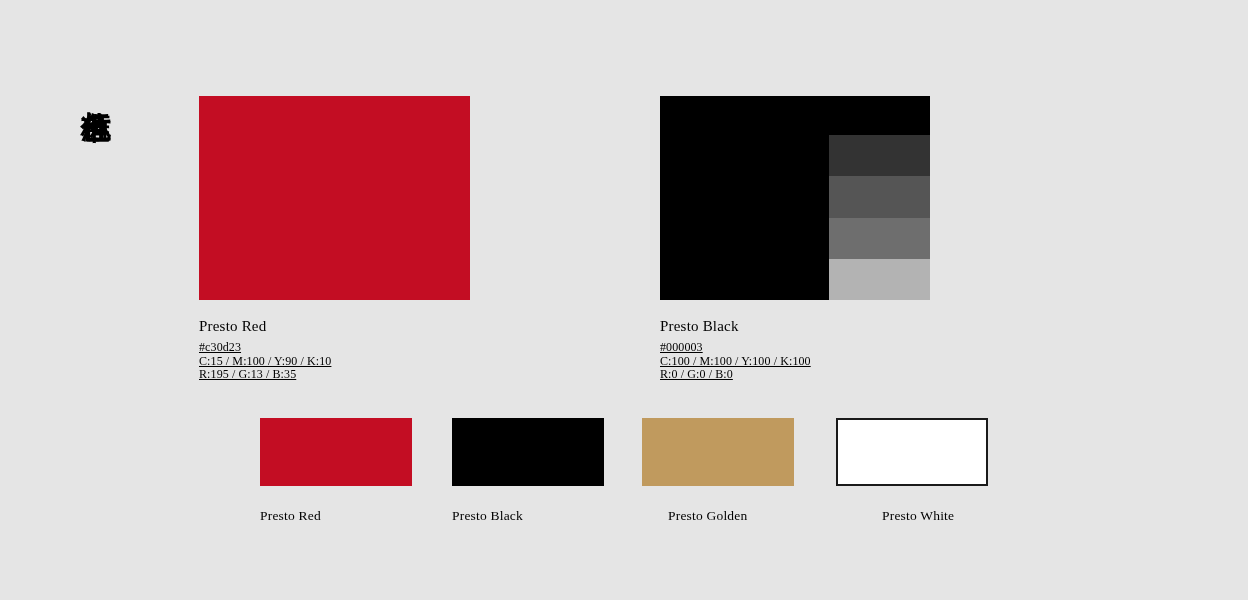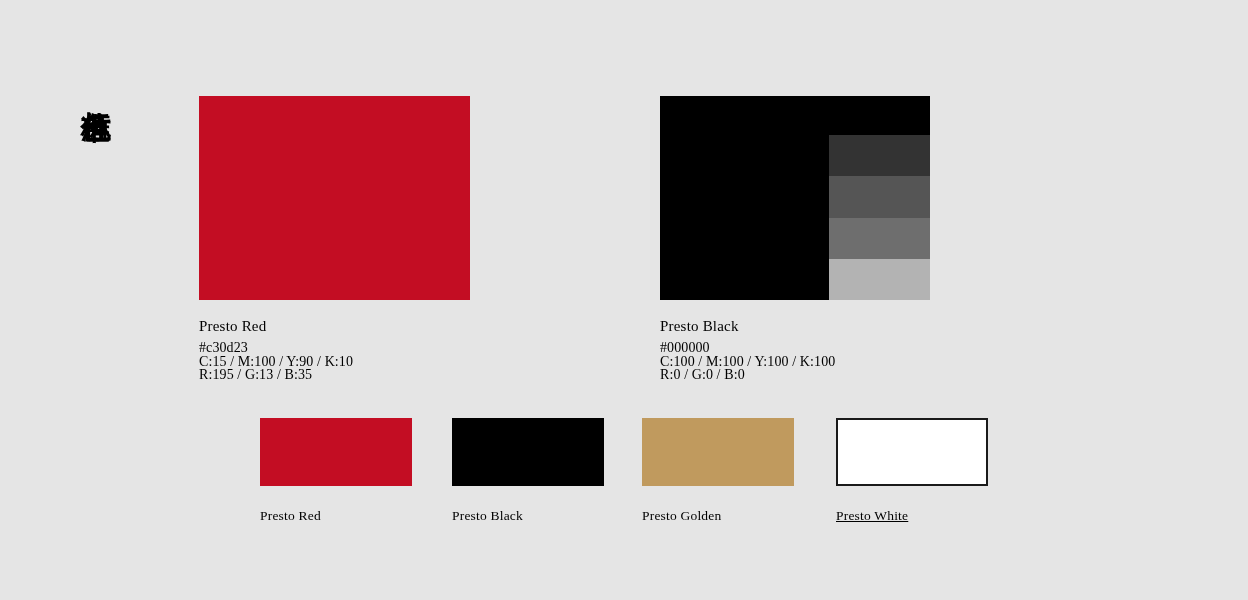--- a/index.html
+++ b/index.html
@@ -76,10 +76,11 @@
     white-space: nowrap;
   }
   .spec-line {
-    font-size: 14px;
+    font-size: 12px;
     line-height: 13.6px;
     letter-spacing: .1px;
     white-space: nowrap;
+    text-decoration: underline;
   }
 
   

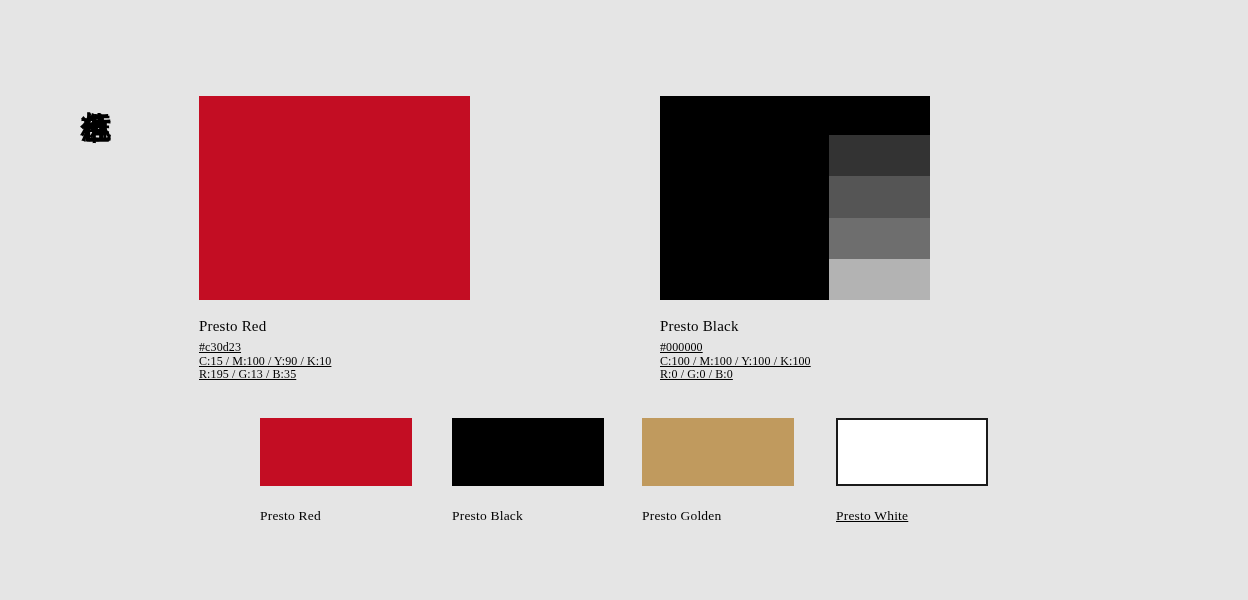--- a/index.html
+++ b/index.html
@@ -127,7 +127,7 @@
 
   <div class="spec spec-black">
     <div class="spec-name">Presto Black</div>
-    <div class="spec-line">#000000</div>
+    <div class="spec-line">#000003</div>
     <div class="spec-line">C:100 / M:100 / Y:100 / K:100</div>
     <div class="spec-line">R:0 / G:0 / B:0</div>
   </div>

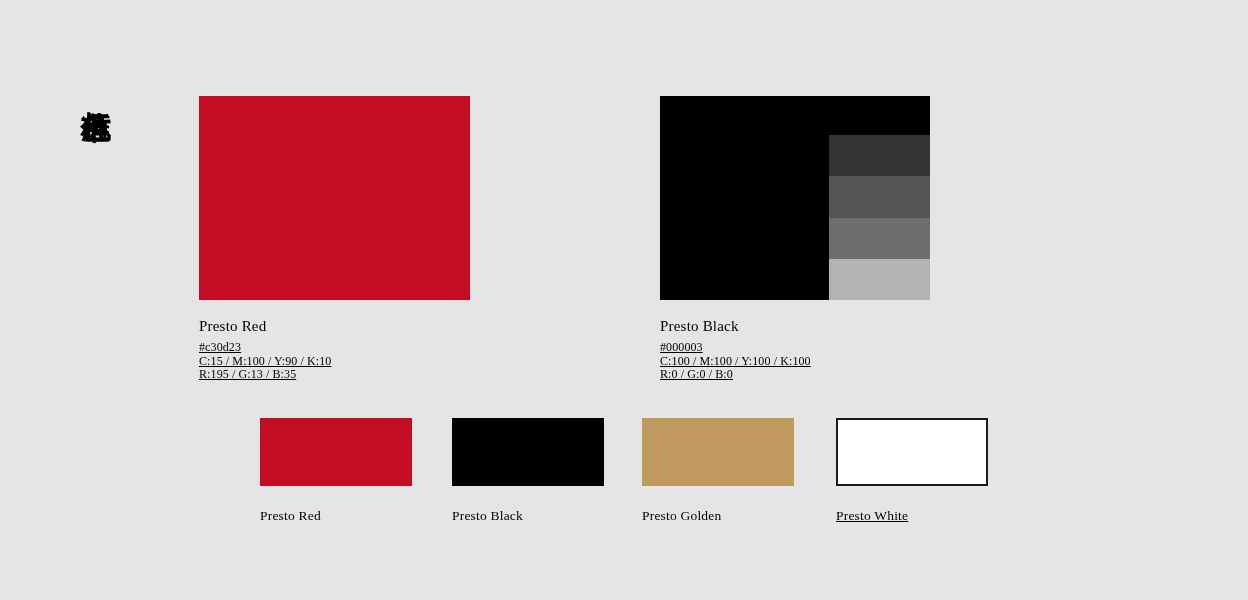--- a/index.html
+++ b/index.html
@@ -139,7 +139,7 @@
 
   <div class="mini-label" style="left:260px;">Presto Red</div>
   <div class="mini-label" style="left:452px;">Presto Black</div>
-  <div class="mini-label" style="left:642px;">Presto Golden</div>
+  <div class="mini-label" style="left:668px;">Presto Golden</div>
   <div class="mini-label" style="left:836px;text-decoration:underline;">Presto White</div>
 
 </div>

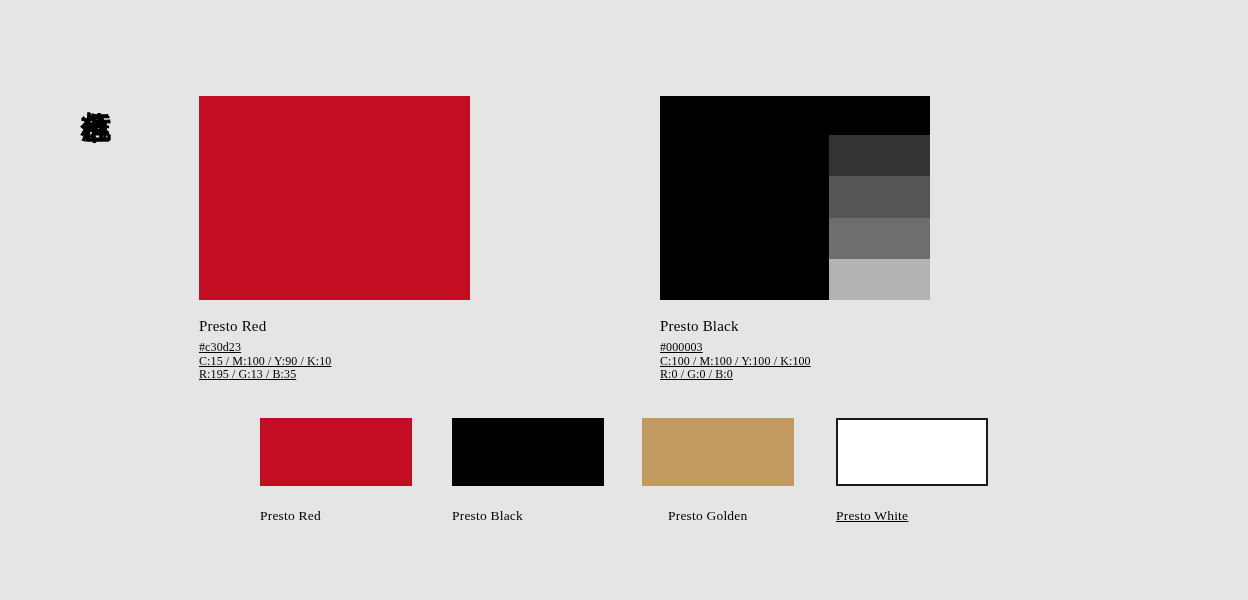--- a/index.html
+++ b/index.html
@@ -140,7 +140,7 @@
   <div class="mini-label" style="left:260px;">Presto Red</div>
   <div class="mini-label" style="left:452px;">Presto Black</div>
   <div class="mini-label" style="left:668px;">Presto Golden</div>
-  <div class="mini-label" style="left:836px;text-decoration:underline;">Presto White</div>
+  <div class="mini-label" style="left:882px;">Presto White</div>
 
 </div>
 

